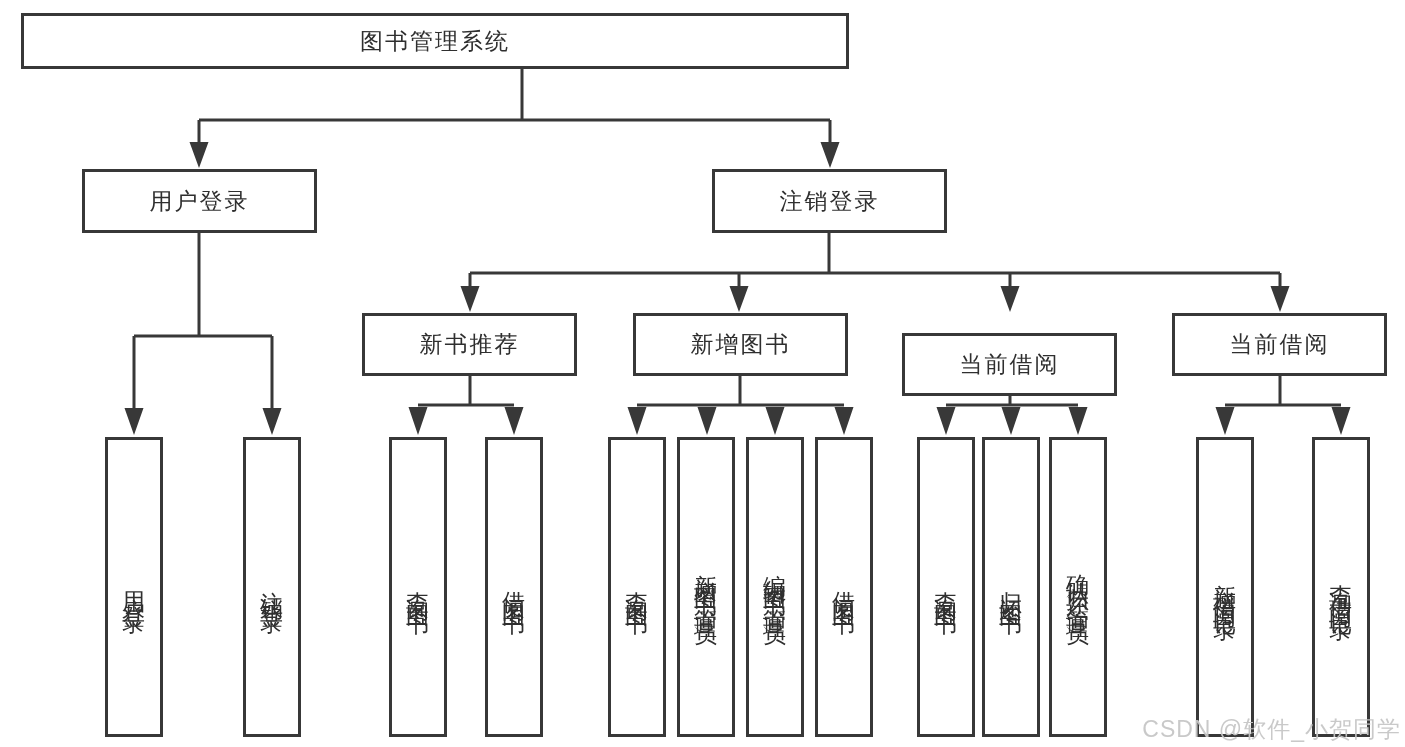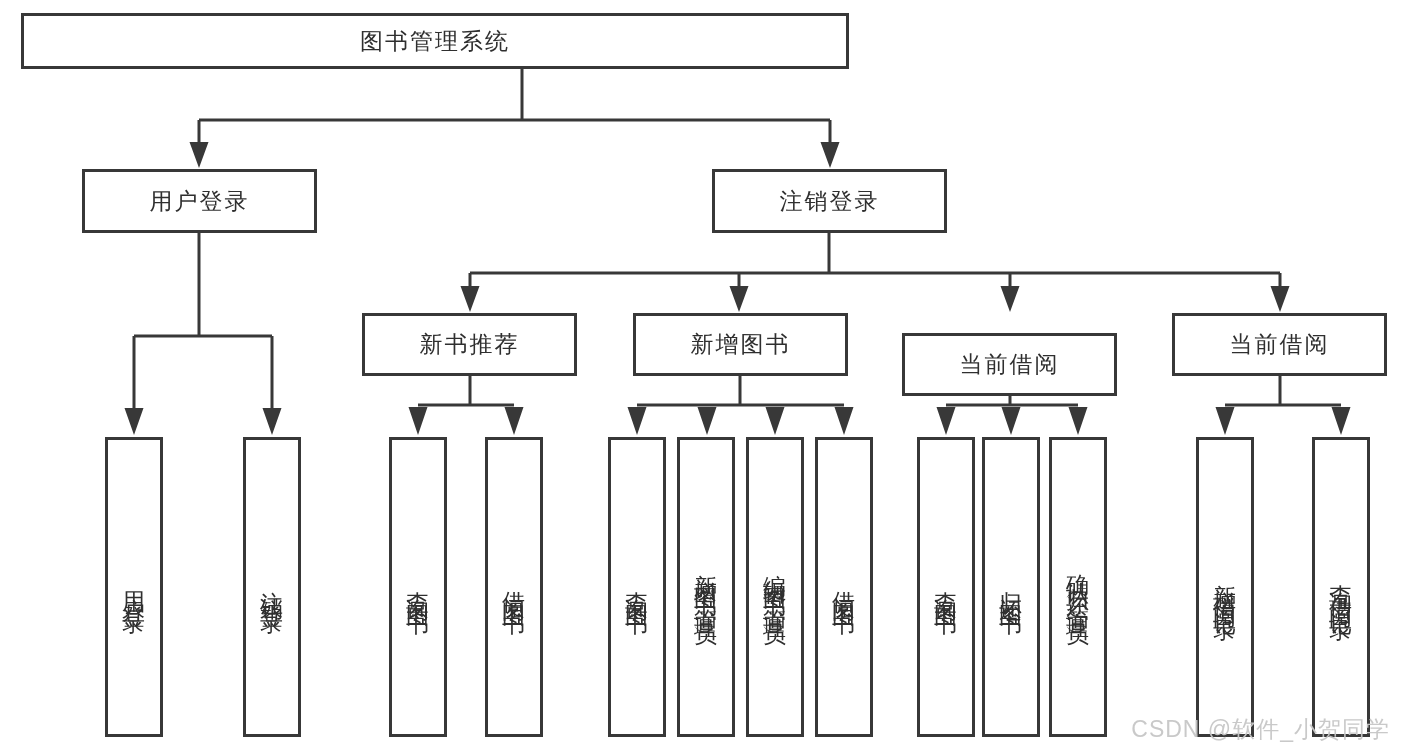--- a/index.html
+++ b/index.html
@@ -45,7 +45,7 @@
   }
   #watermark{
     position:absolute;
-    right:15px;bottom:2px;
+    right:4px;bottom:2px;
     font-size:23px;
     letter-spacing:1px;
     color:rgba(198,198,198,0.95);

